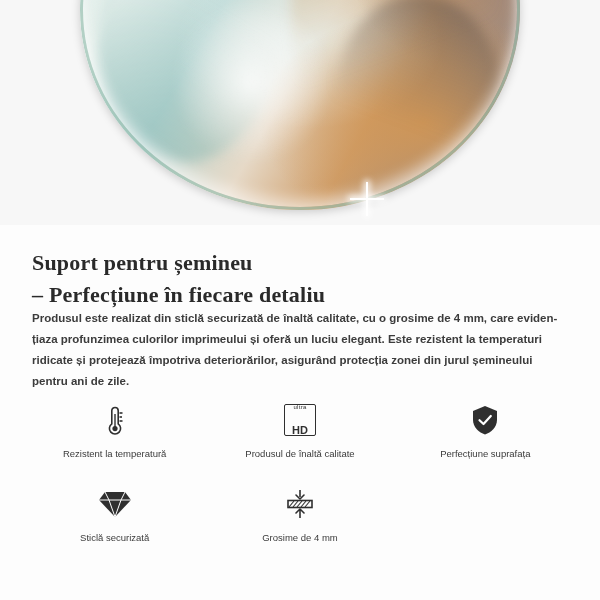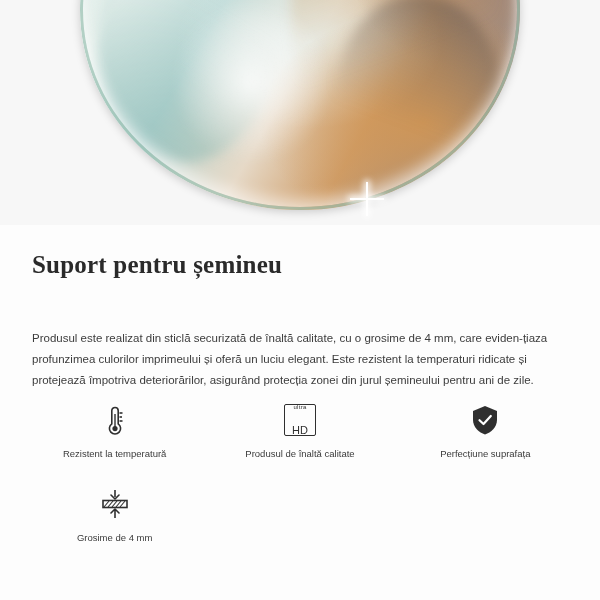--- a/index.html
+++ b/index.html
@@ -103,7 +103,7 @@
     top: 232px;
     width: 540px;
     font-family: "Liberation Serif", serif;
-    font-size: 25px;
+    font-size: 22px;
     line-height: 32px;
     color: #2a2a2a;
     letter-spacing: 0.2px;

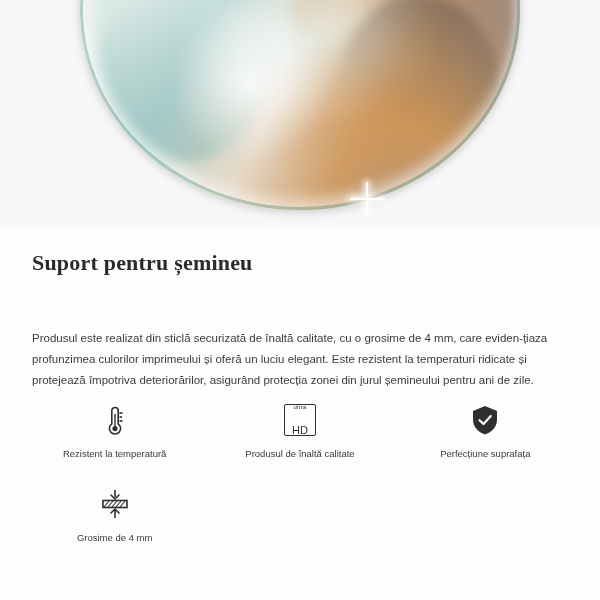--- a/index.html
+++ b/index.html
@@ -184,6 +184,7 @@
 
   <h1 class="headline">
     <span>Suport pentru șemineu</span>
+    <span class="line2">– Perfecțiune în fiecare detaliu</span>
   </h1>
 
   <p class="body-copy">Produsul este realizat din sticlă securizată de înaltă calitate, cu o grosime de 4 mm, care eviden-țiaza profunzimea culorilor imprimeului și oferă un luciu elegant. Este rezistent la temperaturi ridicate și protejează împotriva deteriorărilor, asigurând protecția zonei din jurul șemineului pentru ani de zile.</p>

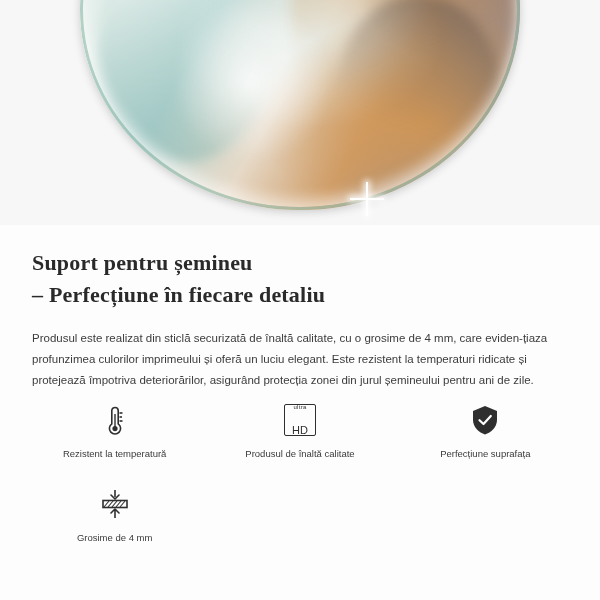--- a/index.html
+++ b/index.html
@@ -113,11 +113,12 @@
   .body-copy {
     position: absolute;
     left: 32px;
-    top: 316px;
+    top: 296px;
     width: 530px;
     font-size: 11.5px;
     line-height: 21px;
     color: #3c3c3c;
+    font-weight: bold;
   }
 
   

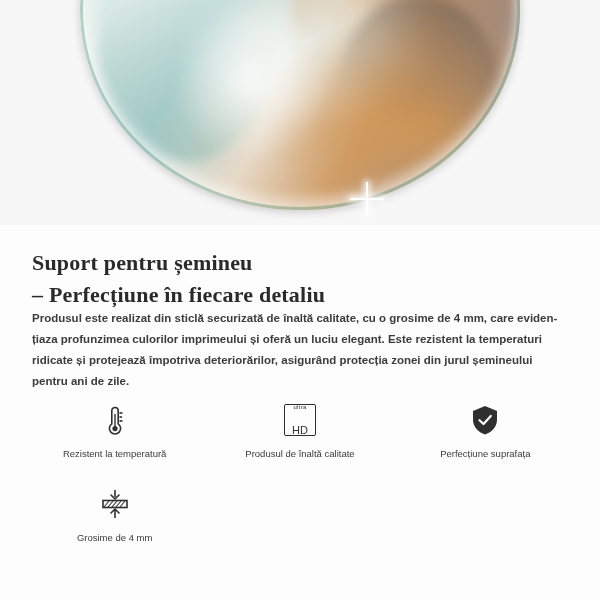--- a/index.html
+++ b/index.html
@@ -165,7 +165,7 @@
     line-height: 1;
   }
   .hd-badge .t1 { font-size: 6px; letter-spacing: .3px; }
-  .hd-badge .t2 { font-size: 11px; font-weight: normal; margin-top: 15px; }
+  .hd-badge .t2 { font-size: 11px; font-weight: bold; margin-top: 15px; }
 </style>
 </head>
 <body>

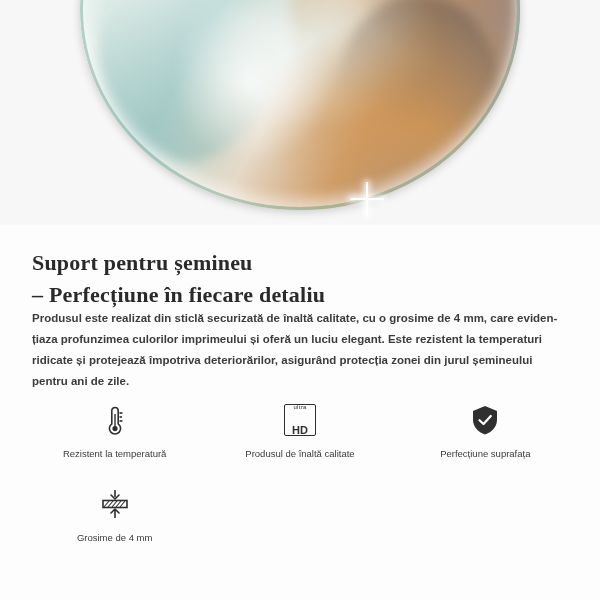--- a/index.html
+++ b/index.html
@@ -226,6 +226,16 @@
       <span class="cap">Perfecțiune suprafața</span>
     </div>
 
+    <div class="feature">
+      <span class="ico">
+        <svg width="34" height="30" viewBox="0 0 34 30">
+          <path d="M7 3 H27 L33 11 L17 28 L1 11 Z" fill="#2f2f2f"></path>
+          <path d="M7 3 L11 11 L17 28 L23 11 L27 3" fill="none" stroke="#ffffff" stroke-width="1"></path>
+          <path d="M1 11 H33" fill="none" stroke="#ffffff" stroke-width="1"></path>
+        </svg>
+      </span>
+      <span class="cap">Sticlă securizată</span>
+    </div>
 
 
     <div class="feature">

